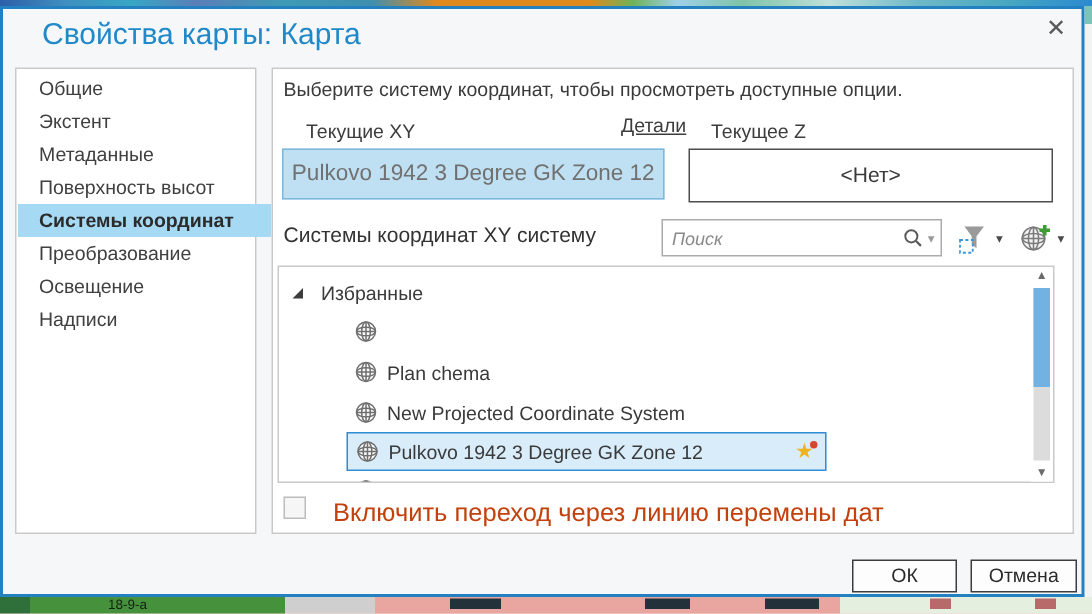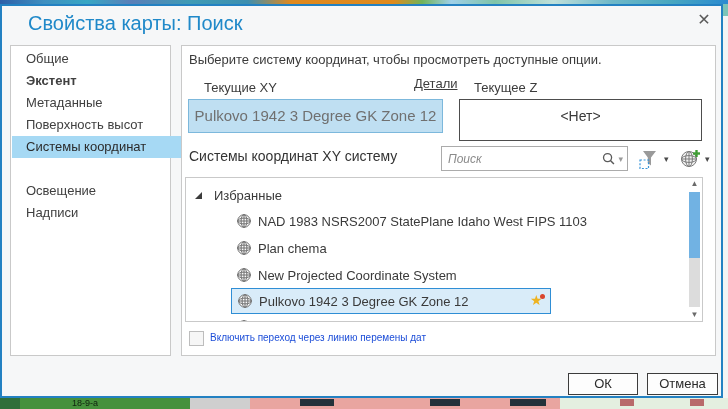--- a/index.html
+++ b/index.html
@@ -90,7 +90,7 @@
 </div>
 
 <div class="abs dialog"></div>
-<div class="abs title">Свойства карты: Поиск</div>
+<div class="abs title">Свойства карты: Карта</div>
 <div class="abs close-btn">✕</div>
 
 <div class="abs sidebar">

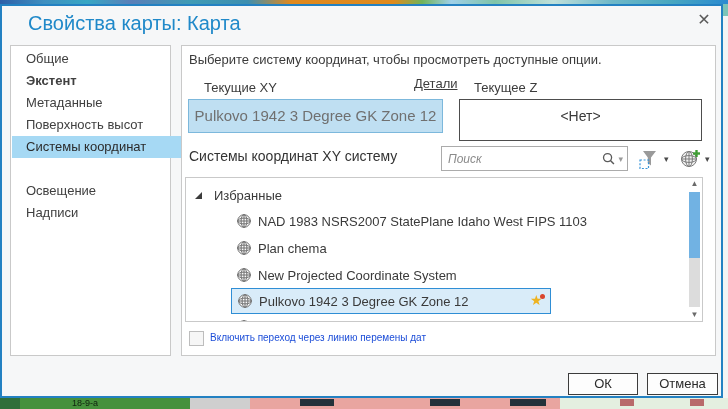--- a/index.html
+++ b/index.html
@@ -95,7 +95,7 @@
 
 <div class="abs sidebar">
   <div class="side-item" style="top:2px;">Общие</div>
-  <div class="side-item" style="top:24px;font-weight:bold;">Экстент</div>
+  <div class="side-item" style="top:24px;">Экстент</div>
   <div class="side-item" style="top:68px;">Поверхность высот</div>
   <div class="side-item" style="top:46px;">Метаданные</div>
   <div class="side-item sel" style="top:90px;">Системы координат</div>

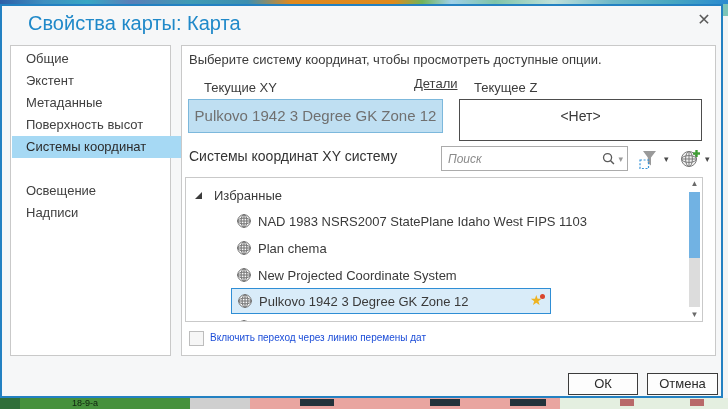--- a/index.html
+++ b/index.html
@@ -33,7 +33,7 @@
   .details-link { text-decoration:underline; color:#3c3c3c; cursor:default; }
   .xy-box { left:188px; top:99px; width:255px; height:34px; background:#bfdff2; border:1px solid #7cb8dc;
     font-size:15px; color:#707070; text-align:center; line-height:32px; }
-  .z-box { left:459px; top:99px; width:243px; height:42px; background:#ffffff; border:1px solid #4d4d4d;
+  .z-box { left:459px; top:99px; width:243px; height:36px; background:#ffffff; border:1px solid #4d4d4d;
     font-size:14px; color:#3a3a3a; text-align:center; line-height:32px; }
   .avail-lbl { left:189px; top:148px; font-size:14px; color:#333333; }
 

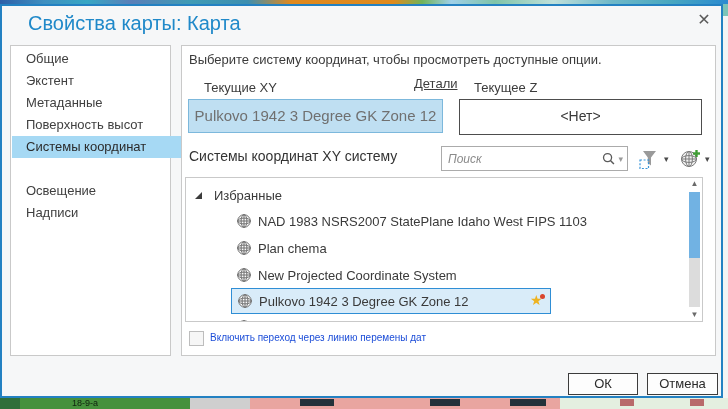--- a/index.html
+++ b/index.html
@@ -24,7 +24,7 @@
   
   .sidebar { left:10px; top:45px; width:161px; height:311px; background:#ffffff; border:1px solid #c9c9c9; }
   .side-item { position:absolute; left:1px; width:169px; height:22px; line-height:22px; padding-left:14px; font-size:13px; color:#404040; }
-  .side-item.sel { background:#a6d9f4; font-weight:normal; color:#2b2b2b; }
+  .side-item.sel { background:#a6d9f4; font-weight:bold; color:#2b2b2b; }
 
   
   .panel { left:181px; top:45px; width:535px; height:311px; background:#ffffff; border:1px solid #c9c9c9; }

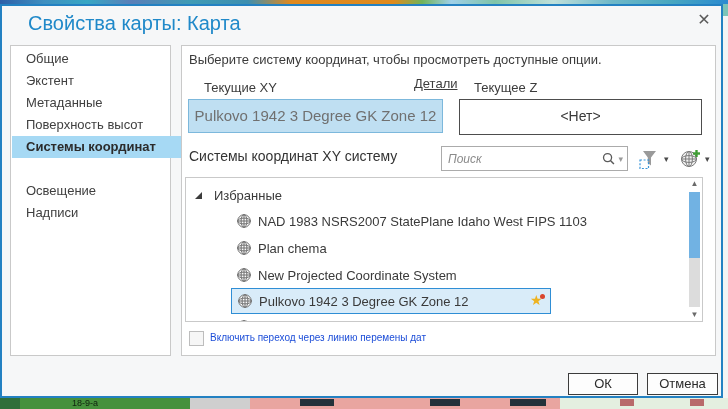--- a/index.html
+++ b/index.html
@@ -99,6 +99,7 @@
   <div class="side-item" style="top:68px;">Поверхность высот</div>
   <div class="side-item" style="top:46px;">Метаданные</div>
   <div class="side-item sel" style="top:90px;">Системы координат</div>
+  <div class="side-item" style="top:112px;">Преобразование</div>
   <div class="side-item" style="top:134px;">Освещение</div>
   <div class="side-item" style="top:156px;">Надписи</div>
 </div>

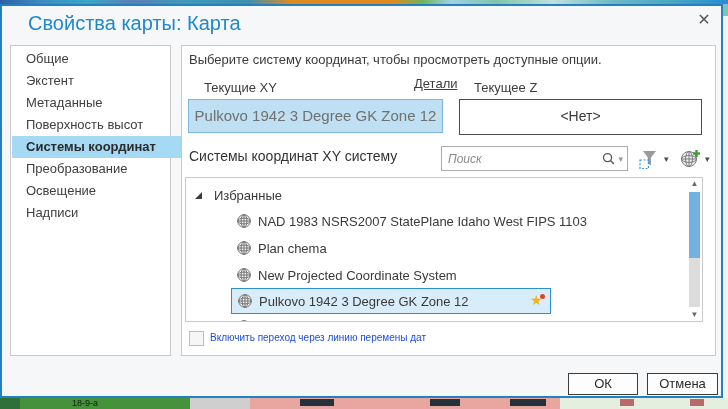--- a/index.html
+++ b/index.html
@@ -178,7 +178,6 @@
           </g>
         </svg>
     </span>
-    <span>NAD 1983 NSRS2007 StatePlane Idaho West FIPS 1103</span>
   </div>
 
   <div class="tree-row" style="left:50px;top:57px;">

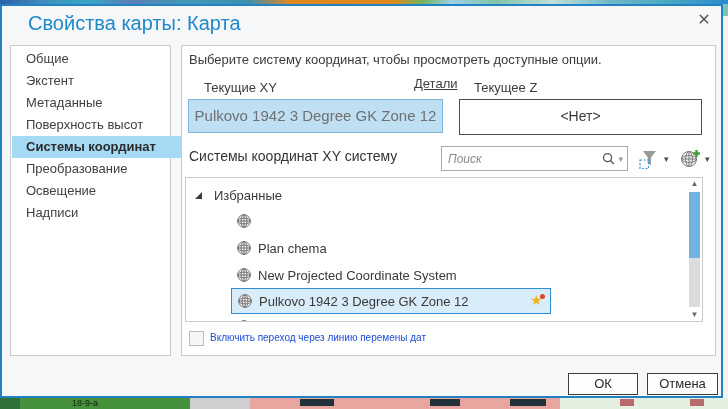--- a/index.html
+++ b/index.html
@@ -62,7 +62,7 @@
 
   
   .chk-box { left:189px; top:331px; width:15px; height:15px; background:#f6f6f6; border:1px solid #bdbdbd; }
-  .chk-lbl { left:210px; top:332px; font-size:10px; color:#1d4ed8; }
+  .chk-lbl { left:222px; top:332px; font-size:17px; color:#c2410c; }
 
   
   .btn { top:373px; height:22px; background:#fdfdfd; border:1px solid #3c3c3c; font-size:13px; color:#2b2b2b;

